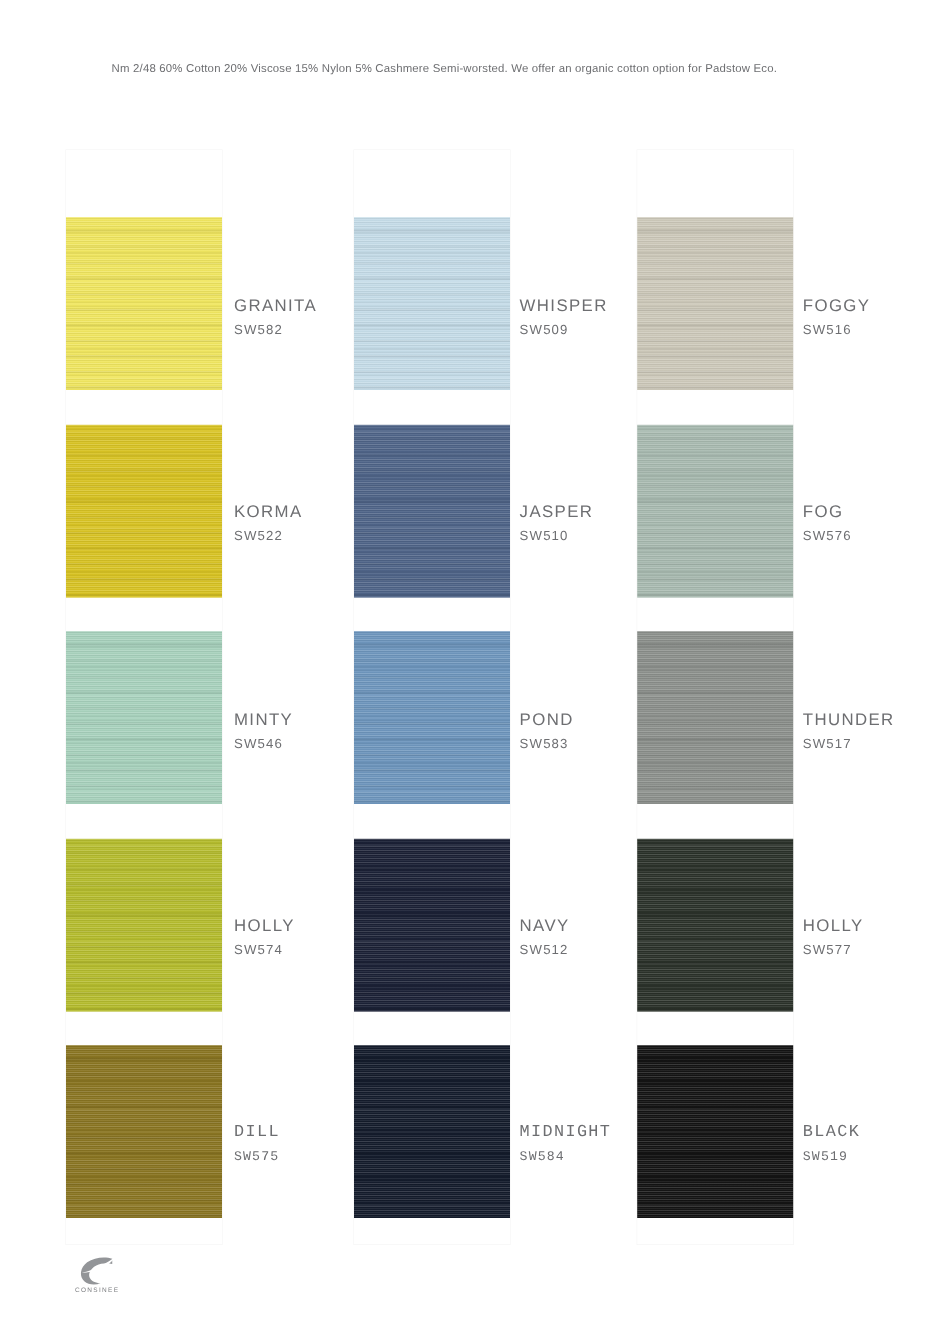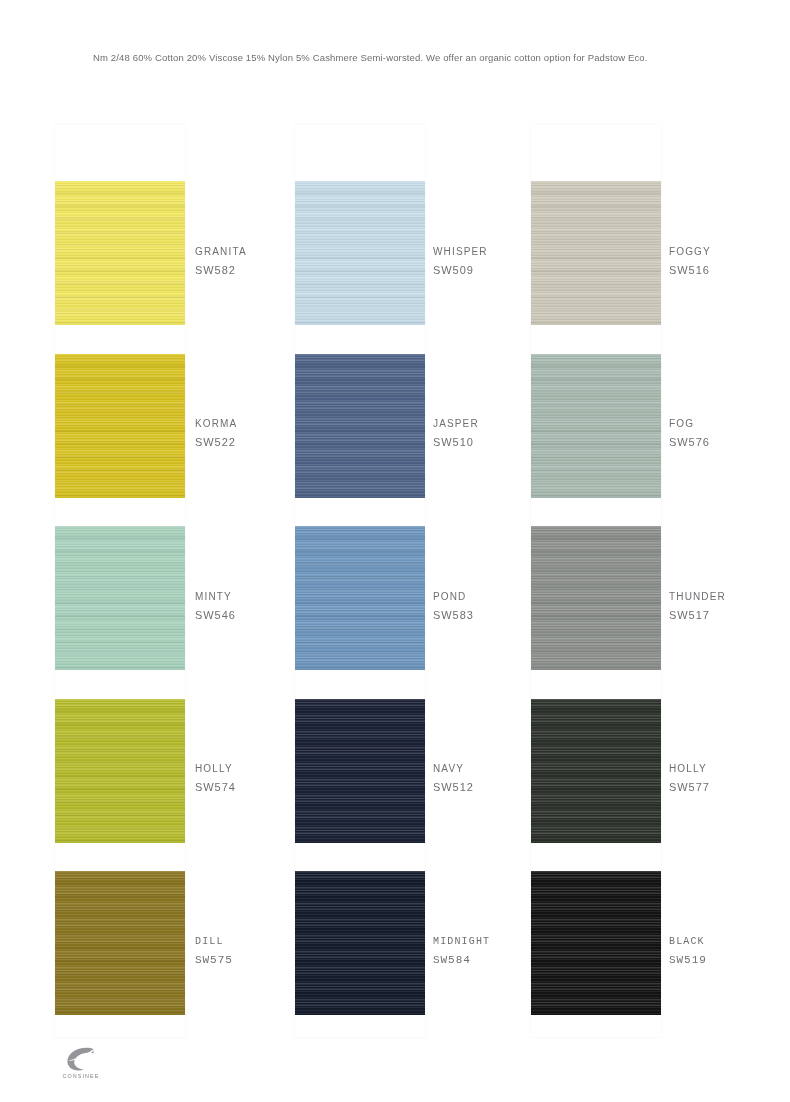--- a/index.html
+++ b/index.html
@@ -127,7 +127,7 @@
   .label-group.r4 { top: 936px; font-family: Liberation Mono, monospace; }
 
   .label-name {
-    font-size: 10px;
+    font-size: 14px;
     letter-spacing: 1.15px;
     color: #6d6e71;
     line-height: 1.25;

